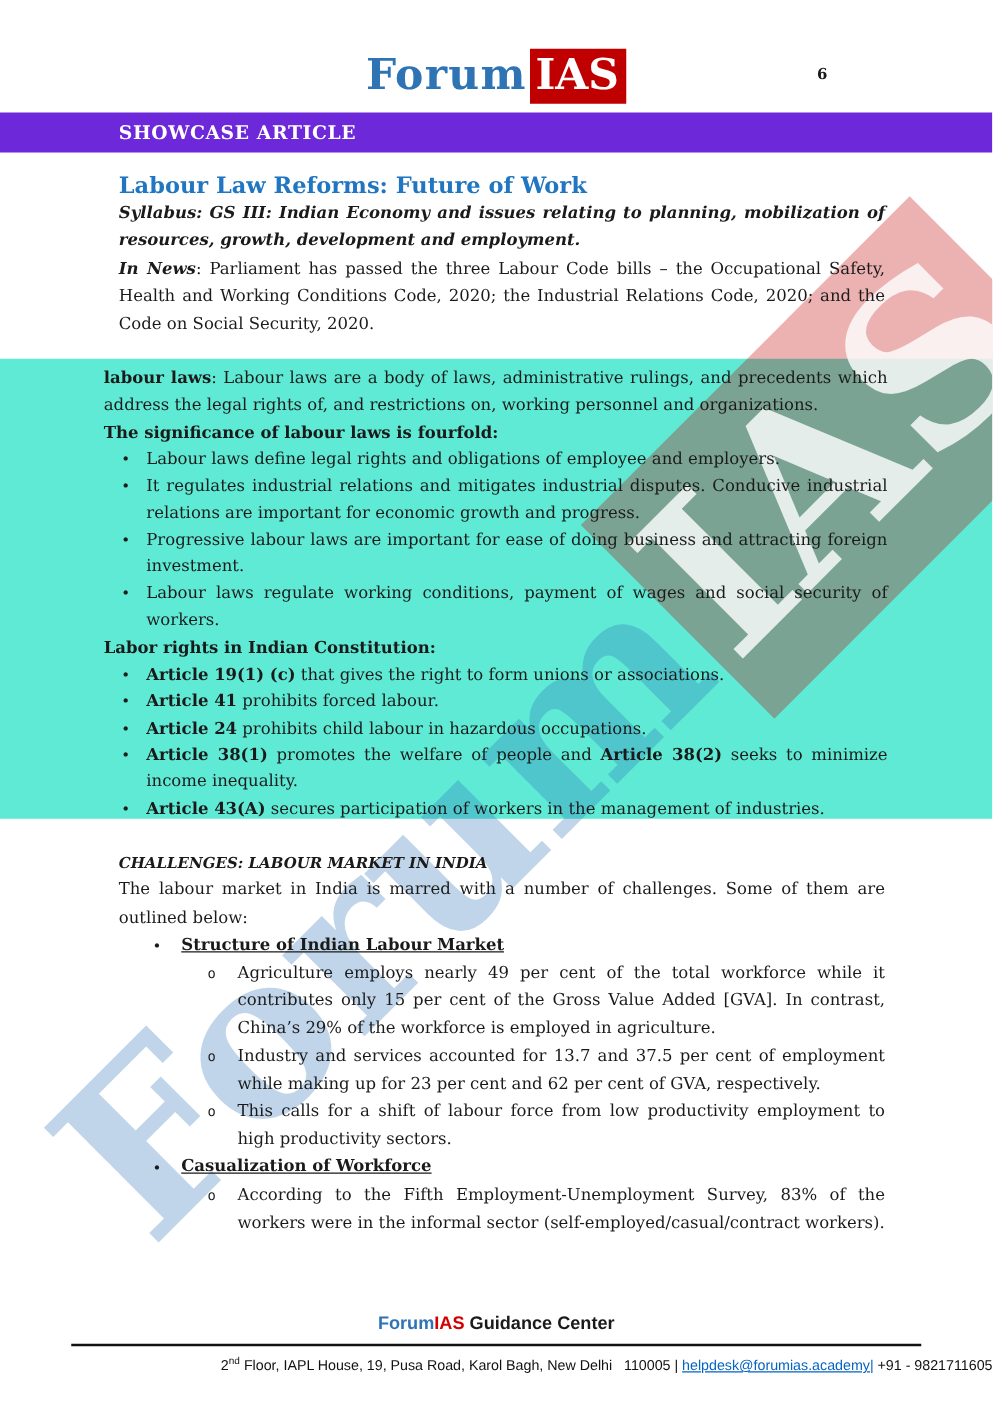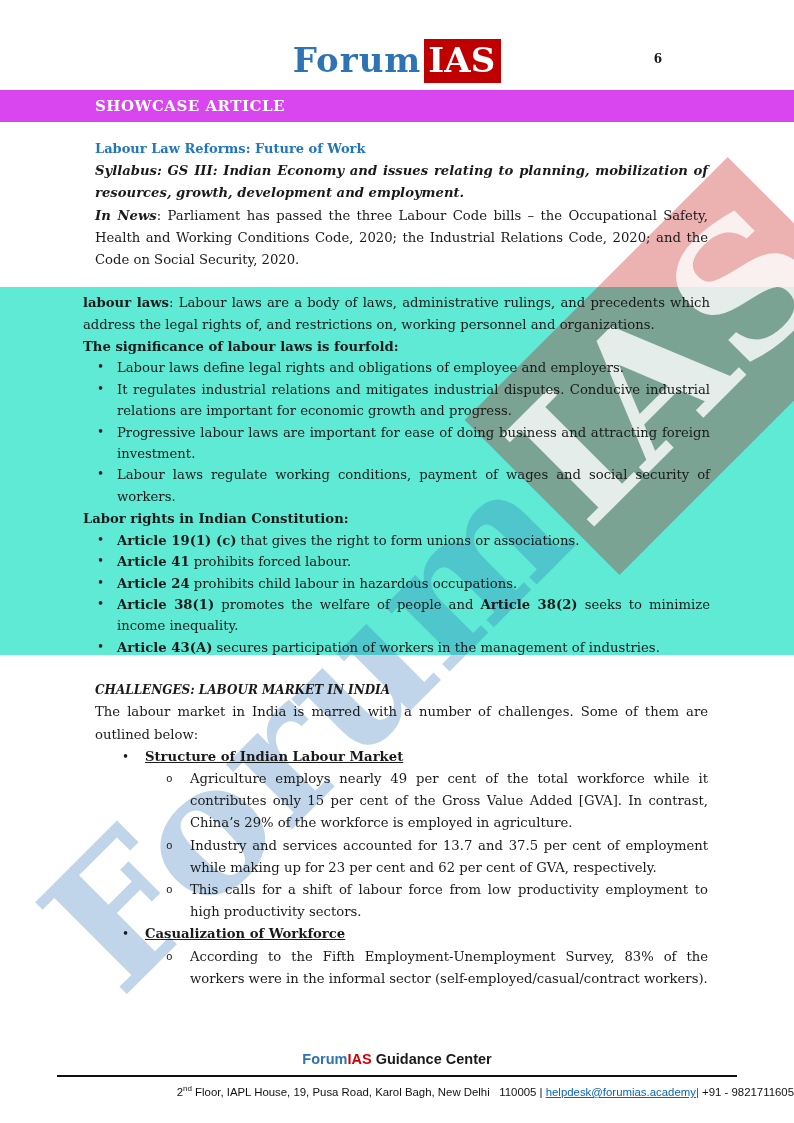--- a/index.html
+++ b/index.html
@@ -19,7 +19,7 @@
   .logo .li-box{background:#C00000;color:#fff;padding:1px 6px 3px 4px;margin-left:3px;}
   .pagenum{position:absolute;right:132px;top:52px;font-size:12px;font-weight:bold;}
   
-  .banner{position:relative;z-index:2;height:32px;background:#d946ef;color:#fff;
+  .banner{position:relative;z-index:2;height:32px;background:#6d28d9;color:#fff;
     font-weight:bold;font-size:15px;line-height:32px;padding-left:95px;letter-spacing:.5px;}
   
   .article{position:relative;z-index:2;padding:16px 86px 0 95px;line-height:22.2px;}

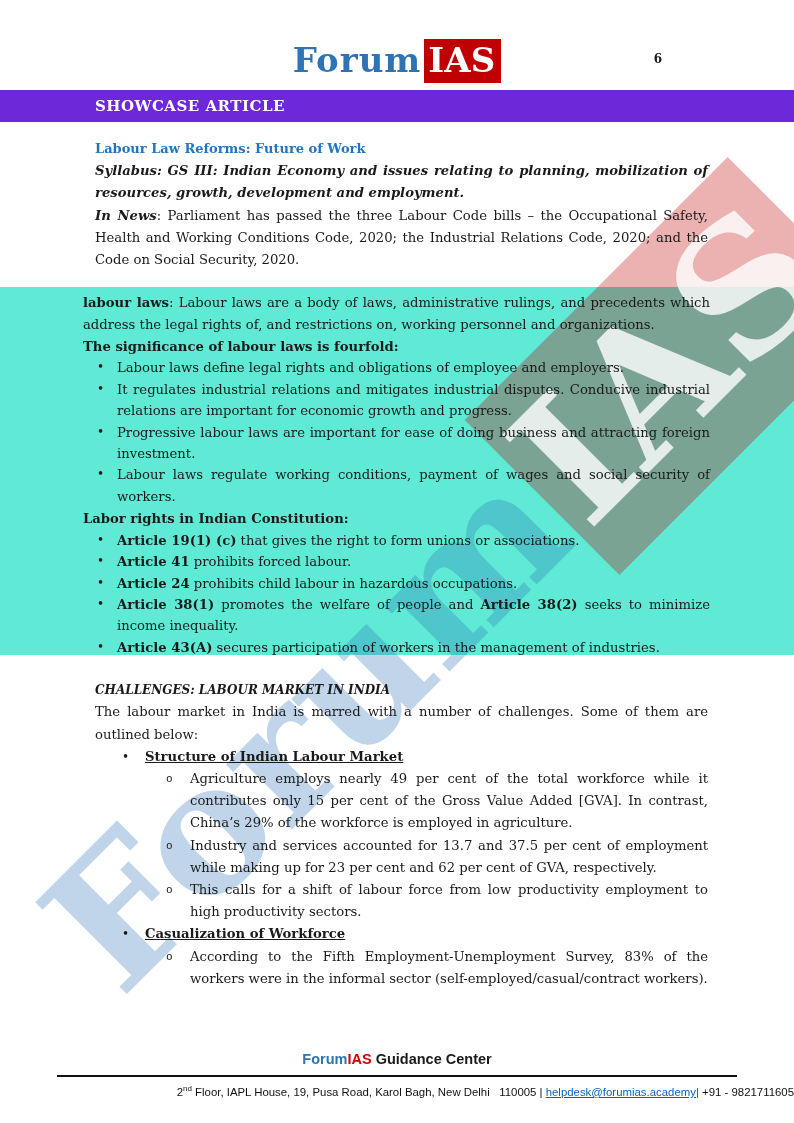--- a/index.html
+++ b/index.html
@@ -23,7 +23,7 @@
     font-weight:bold;font-size:15px;line-height:32px;padding-left:95px;letter-spacing:.5px;}
   
   .article{position:relative;z-index:2;padding:16px 86px 0 95px;line-height:22.2px;}
-  .title{margin:0;font-size:13px;font-weight:bold;color:#2076C0;line-height:22.2px;}
+  .title{margin:0;font-size:18px;font-weight:bold;color:#2076C0;line-height:22.2px;}
   p{margin:0;}
   .just{text-align:justify;}
   .b{font-weight:bold;}

